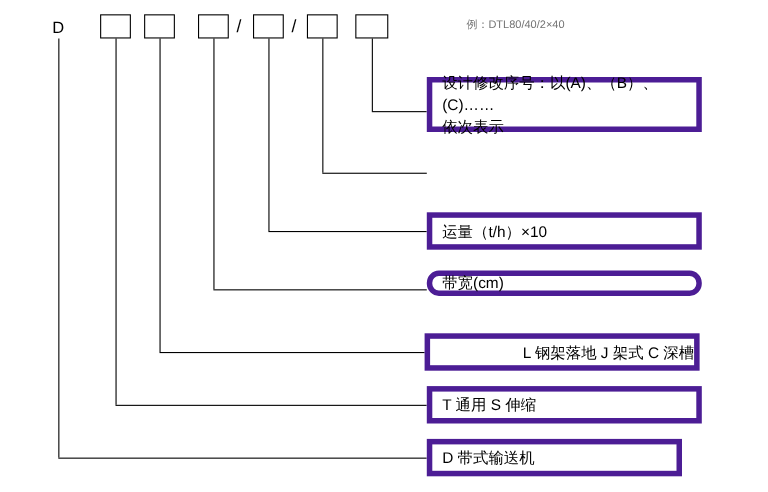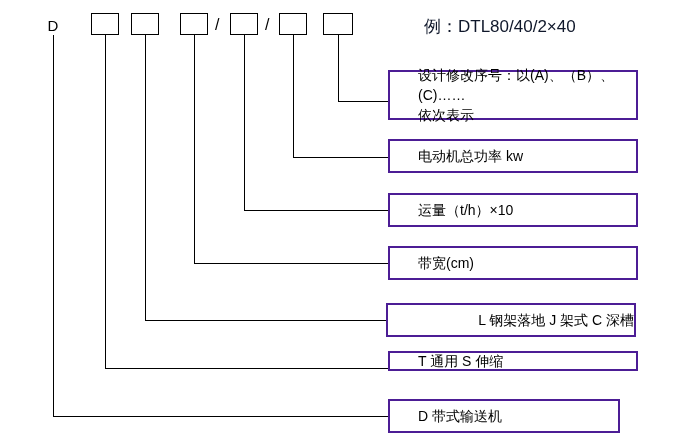--- a/index.html
+++ b/index.html
@@ -40,10 +40,10 @@
   }
   .example {
     position: absolute;
-    font-size: 17px;
+    font-size: 10px;
     line-height: 1.2;
     white-space: nowrap;
-    color: #0f172a;
+    color: #737373;
   }
   .lbl-box {
     position: absolute;

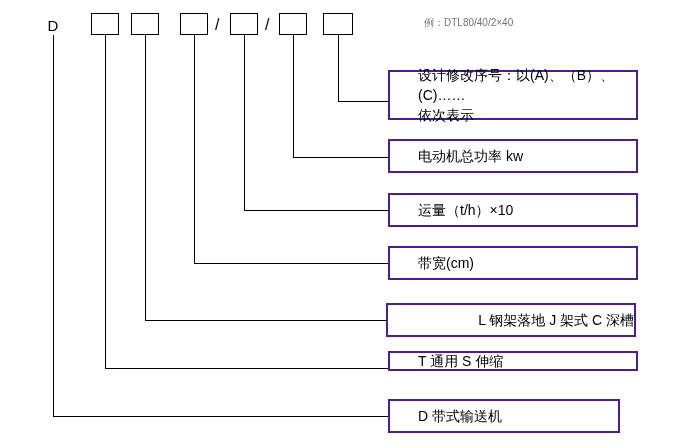--- a/index.html
+++ b/index.html
@@ -47,12 +47,12 @@
   }
   .lbl-box {
     position: absolute;
-    border: 2px solid #4c1d95;
+    border: 5px solid #4c1d95;
     background: #fff;
     box-sizing: border-box;
     display: flex;
     align-items: center;
-    padding-left: 28px;
+    padding-left: 9px;
     font-size: 14px;
     line-height: 1.45;
     color: #000;

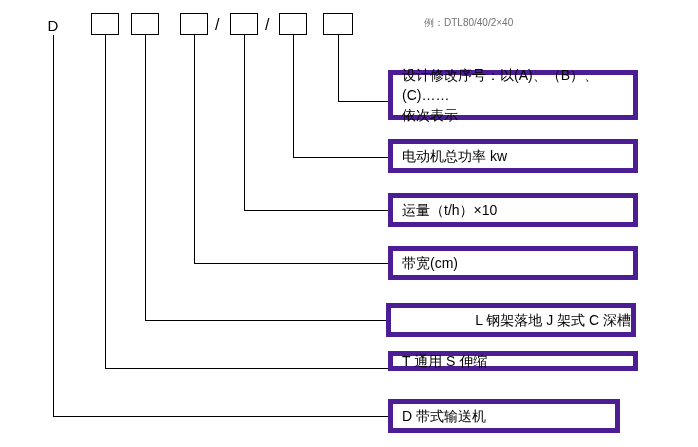--- a/index.html
+++ b/index.html
@@ -120,9 +120,6 @@
 依次表示</span>
   </div>
 
-  <div class="lbl-box" style="left:388px; top:139px; width:250px; height:34px;">
-    <span>电动机总功率 kw</span>
-  </div>
 
   <div class="lbl-box" style="left:388px; top:193px; width:250px; height:34px;text-align:right;">
     <span>运量（t/h）×10</span>

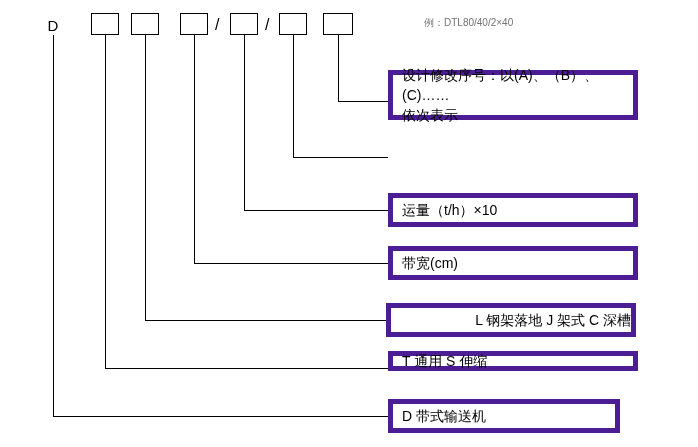--- a/index.html
+++ b/index.html
@@ -125,7 +125,7 @@
     <span>运量（t/h）×10</span>
   </div>
 
-  <div class="lbl-box" style="left:388px; top:246px; width:250px; height:34px;">
+  <div class="lbl-box" style="left:388px; top:246px; width:250px; height:23px;border-radius:11px;">
     <span>带宽(cm)</span>
   </div>
 

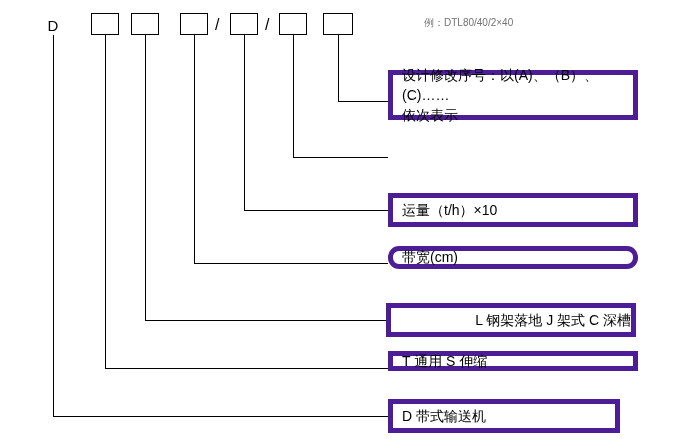--- a/index.html
+++ b/index.html
@@ -133,7 +133,7 @@
     <span>L 钢架落地 J 架式 C 深槽</span>
   </div>
 
-  <div class="lbl-box" style="left:388px; top:351px; width:250px; height:20px;">
+  <div class="lbl-box" style="left:388px; top:351px; width:250px; height:34px;">
     <span>T 通用 S 伸缩</span>
   </div>
 

